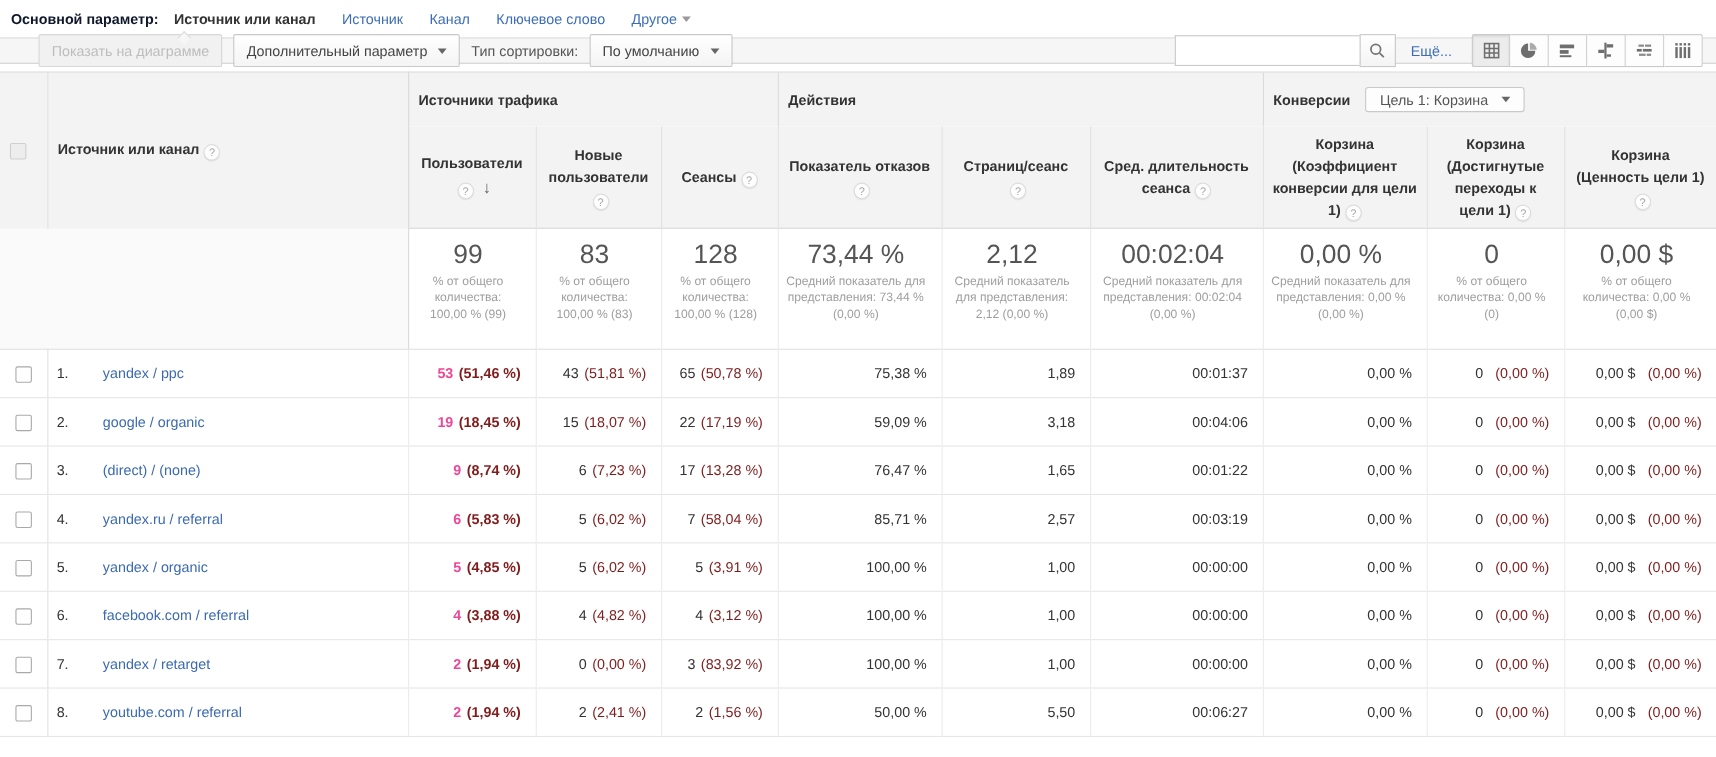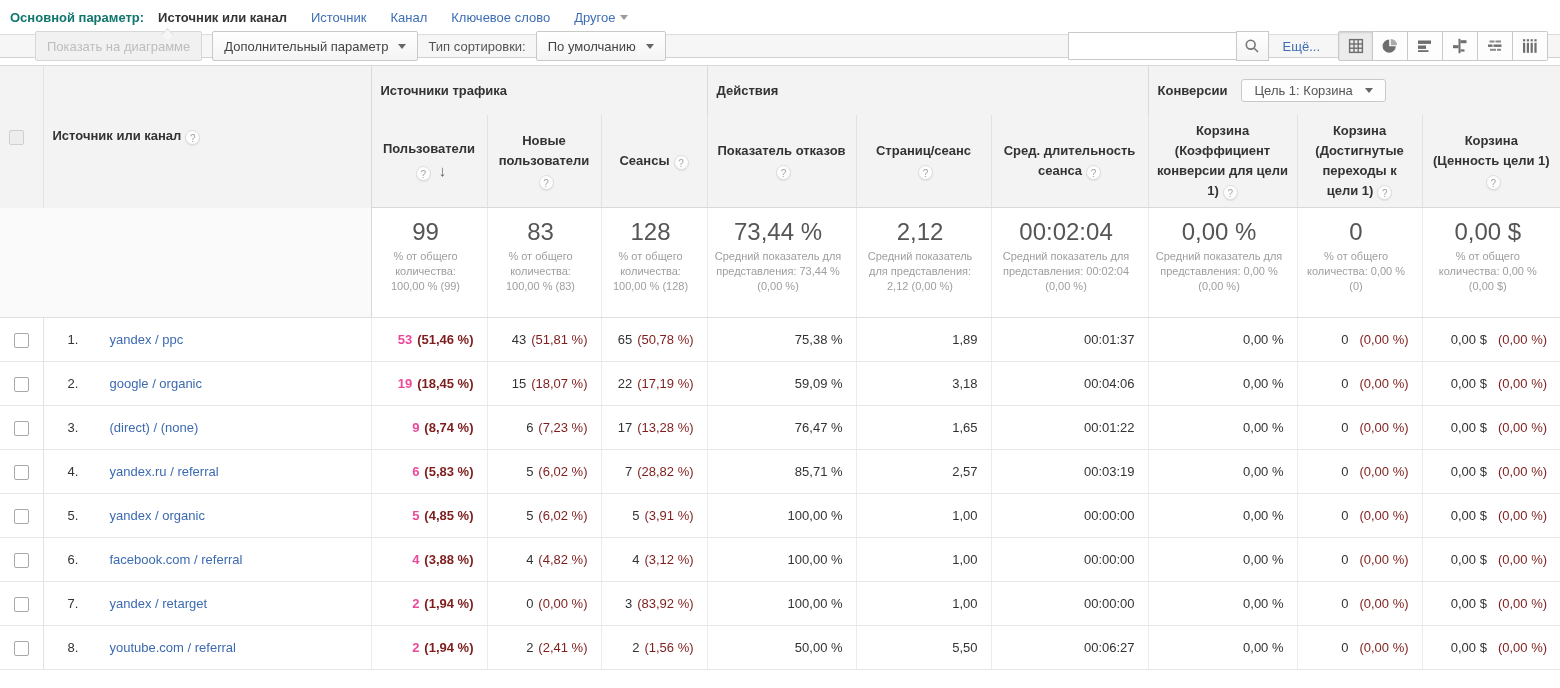--- a/index.html
+++ b/index.html
@@ -12,7 +12,7 @@
 
   
   .dim-bar { display:flex; align-items:center; height:34px; padding-left:10px; background:#fff; }
-  .dim-bar .bar-label { color:#0f766e; margin-right:14px; font-weight:700; font-weight:600; }
+  .dim-bar .bar-label { color:#0f172a; margin-right:14px; font-weight:700; font-weight:600; }
   .dim-bar .tab { color:#3d6eb5; margin-right:24px; cursor:pointer; text-decoration:none; }
   .dim-bar .tab.active { color:#333; font-weight:700; }
   .dim-bar .tab .caret { display:inline-block; width:0; height:0; margin-left:5px; vertical-align:2px;

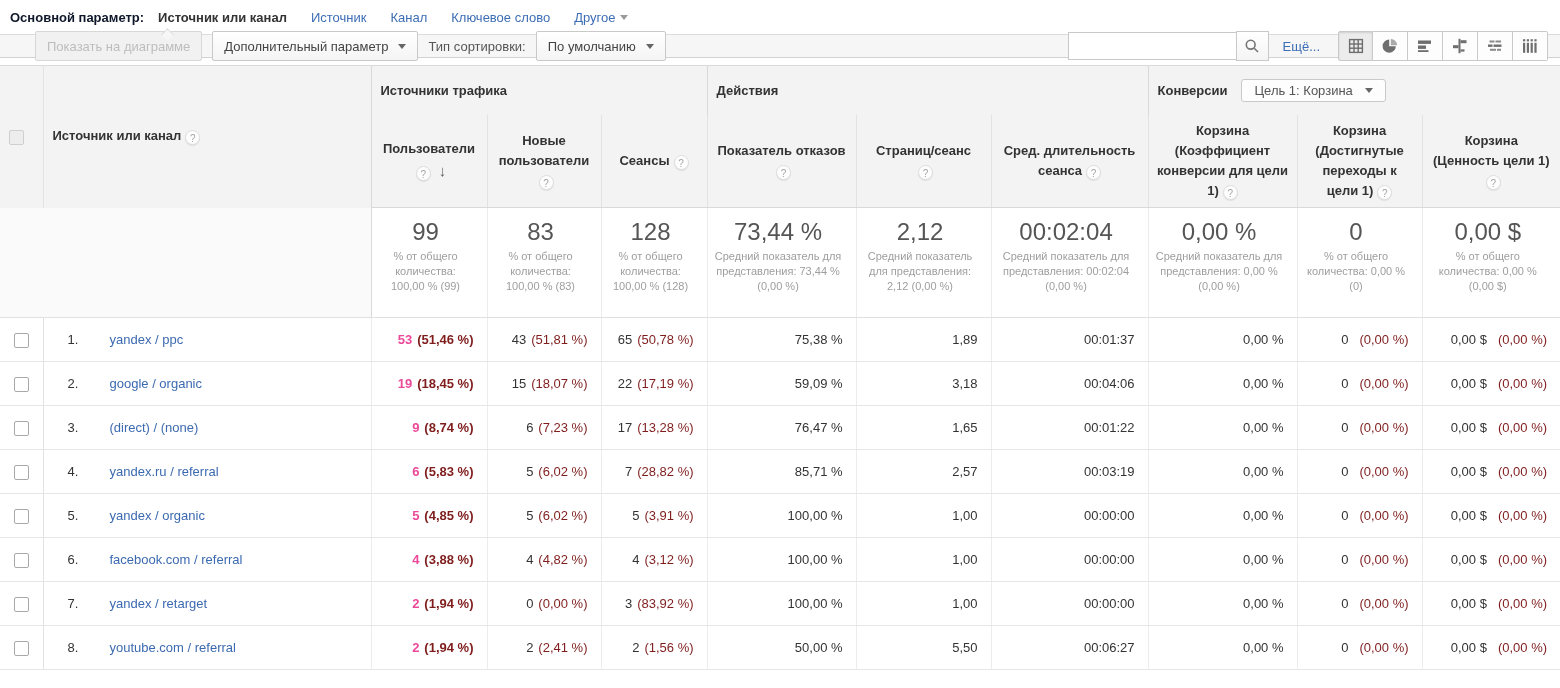--- a/index.html
+++ b/index.html
@@ -88,7 +88,7 @@
   .checkbox { display:inline-block; width:15px; height:15px; background:#fff;
     border:1px solid #a9a9a9; border-radius:2px; cursor:pointer; vertical-align:middle; }
   .checkbox.dim { border-color:#cfcfcf; background:#ededed; cursor:default; }
-  td.c-source { padding-left:24px; }
+  td.c-source { padding-left:8px; }
   .row-num { display:inline-block; width:30px; color:#333; }
   .source-link { color:#3c6ab0; text-decoration:none; cursor:pointer; margin-left:12px; }
   td.num { text-align:right; padding-right:13px; white-space:nowrap; border-left:1px solid #ececec; }

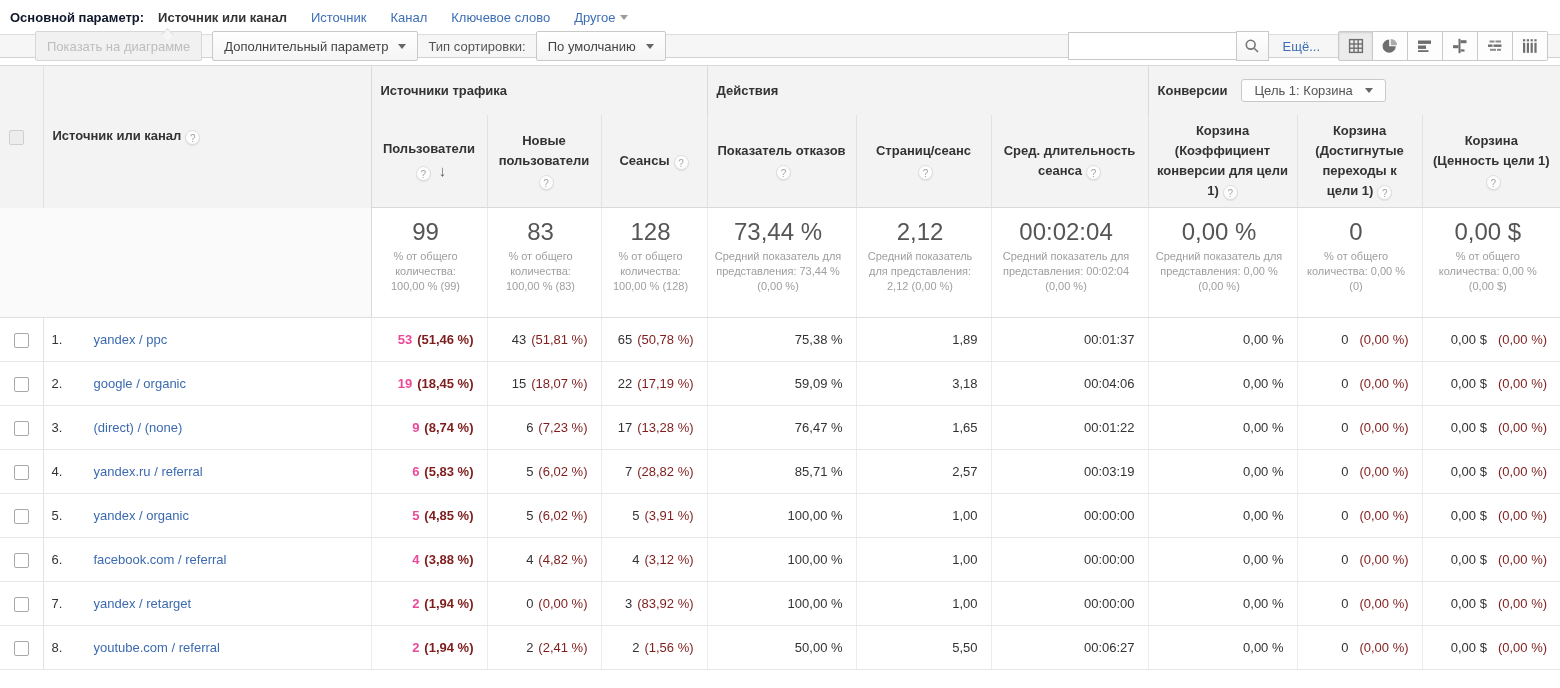--- a/index.html
+++ b/index.html
@@ -359,7 +359,7 @@
     </td>
     <td class="num"><span class="v b">6</span><span class="pct b">(5,83 %)</span></td>
     <td class="num"><span class="v">5</span><span class="pct">(6,02 %)</span></td>
-    <td class="num"><span class="v">7</span><span class="pct">(28,82 %)</span></td>
+    <td class="num"><span class="v">7</span><span class="pct">(58,04 %)</span></td>
     <td class="num"><span class="v">85,71 %</span></td>
     <td class="num"><span class="v">2,57</span></td>
     <td class="num"><span class="v">00:03:19</span></td>

